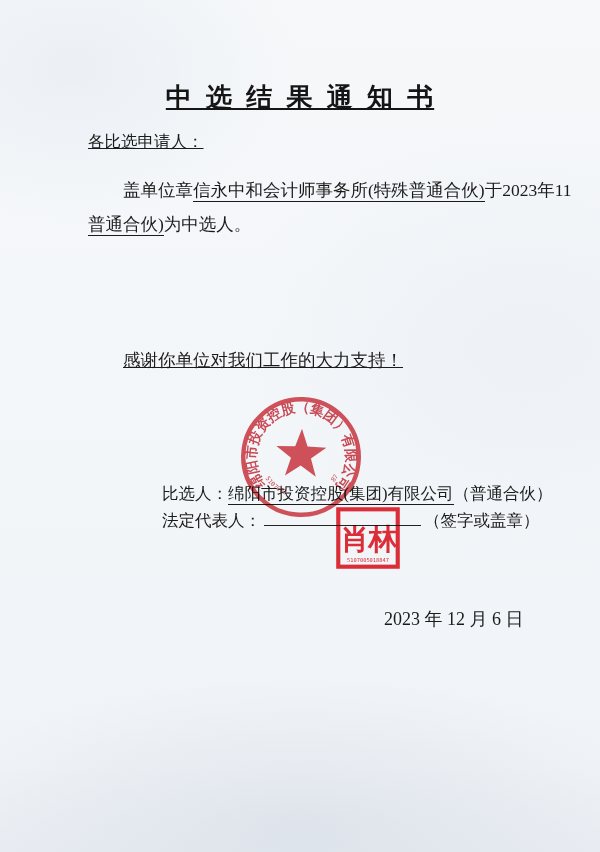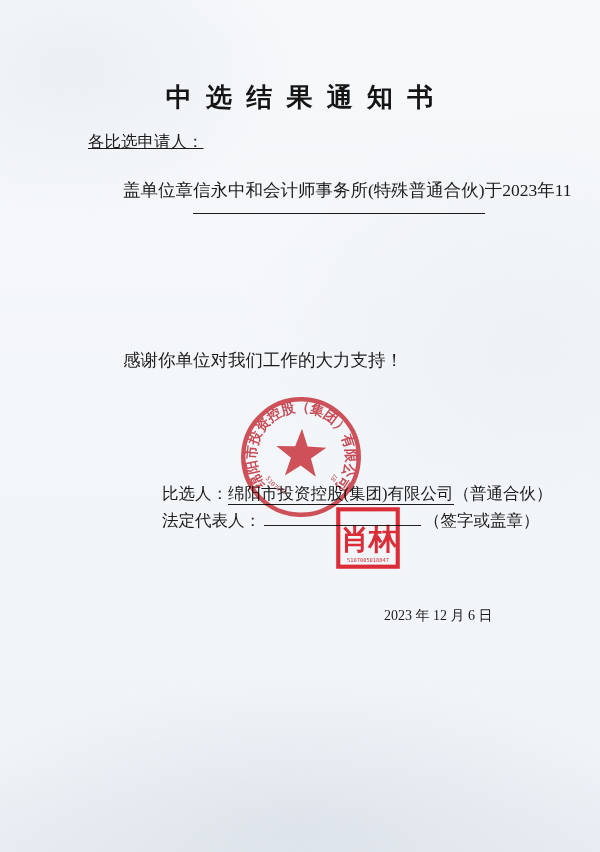--- a/index.html
+++ b/index.html
@@ -29,6 +29,7 @@
     letter-spacing: 1px;
     word-spacing: 5px;
     color: #151515;
+    text-decoration: underline;
   }
   .salutation {
     position: absolute;

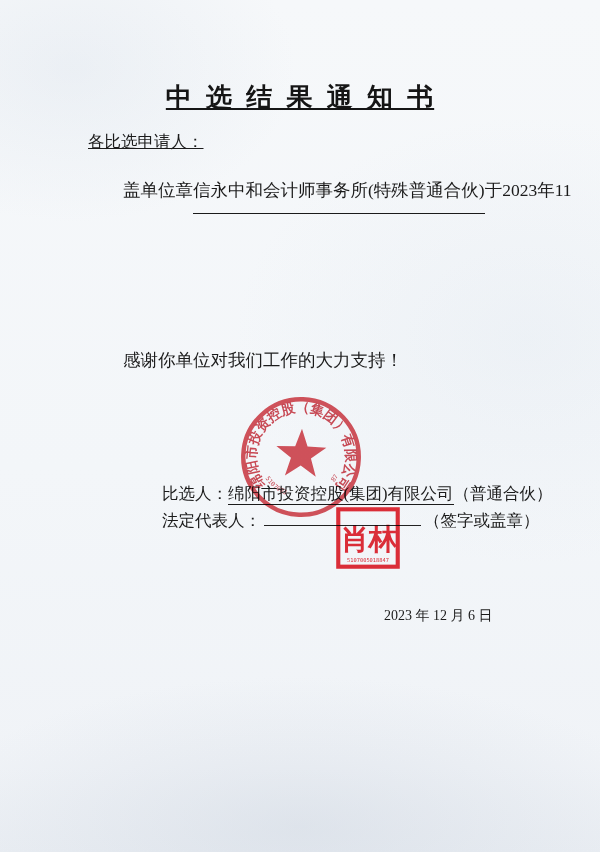--- a/index.html
+++ b/index.html
@@ -48,7 +48,7 @@
     white-space: nowrap;
   }
   .body-line.indent { padding-left: 35px; }
-  .u { border-bottom: 1px solid #1b1b1b; padding-bottom: 13px; }
+  .u { border-bottom: 1px solid #1b1b1b; padding-bottom: 1px; }
   .thanks-line {
     position: absolute;
     top: 348px; left: 123px;

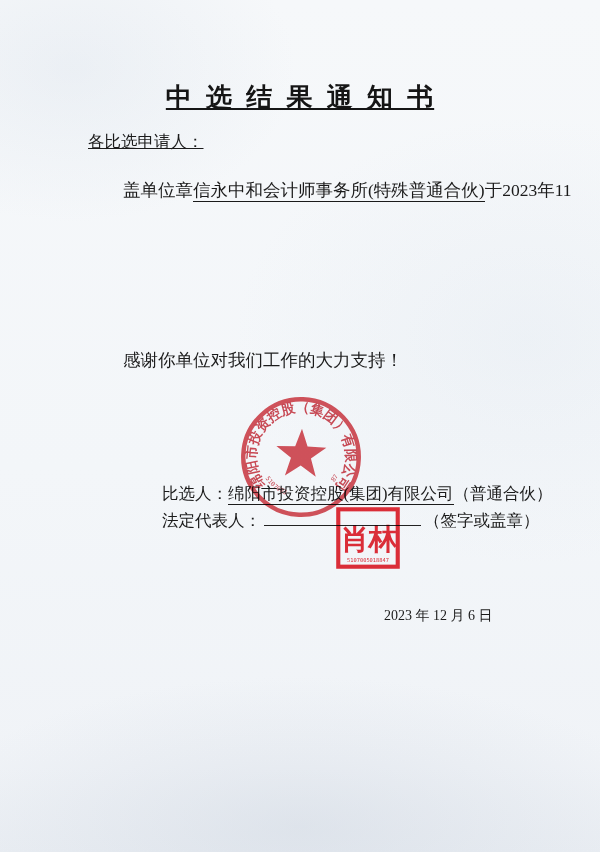--- a/index.html
+++ b/index.html
@@ -124,6 +124,7 @@
 
   <div class="body-paragraph">
       <div class="body-line indent"><span>盖单位章</span><span class="u">信永中和会计师事务所(特殊普通合伙)</span><span>于2023年11</span></div>
+      <div class="body-line"><span class="u">普通合伙)</span><span>为中选人。</span></div>
     </div>
 
   <div class="thanks-line">感谢你单位对我们工作的大力支持！</div>

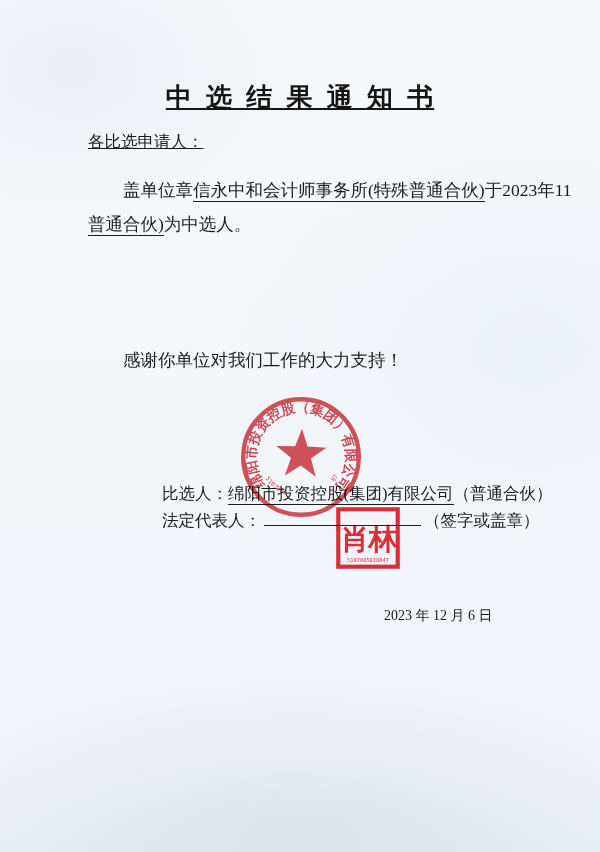--- a/index.html
+++ b/index.html
@@ -53,6 +53,7 @@
     position: absolute;
     top: 348px; left: 123px;
     font-size: 17.5px;
+    text-decoration: underline;
   }
   .sig-row {
     position: absolute;

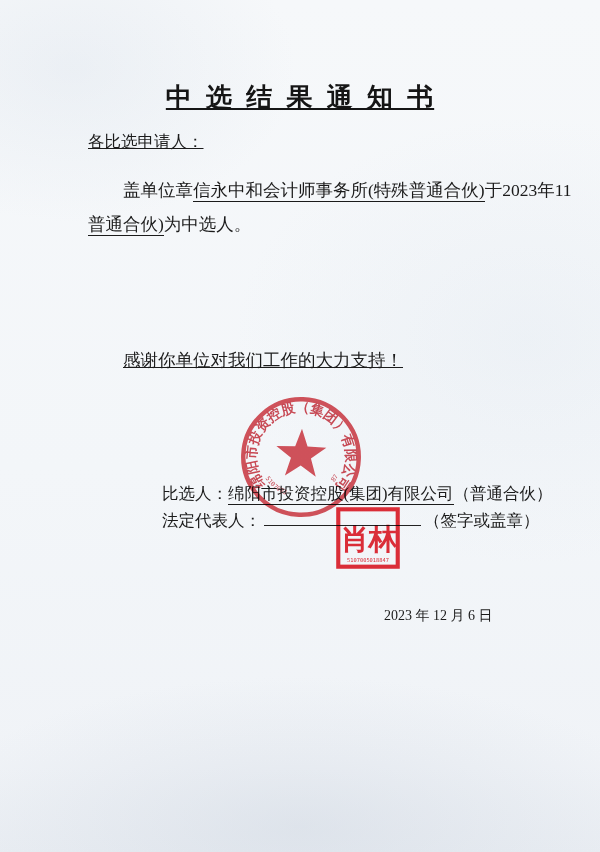--- a/index.html
+++ b/index.html
@@ -74,7 +74,7 @@
   .date-line {
     position: absolute;
     top: 607px; left: 384px;
-    font-size: 14px;
+    font-size: 18px;
   }
   .round-seal {
     position: absolute;

